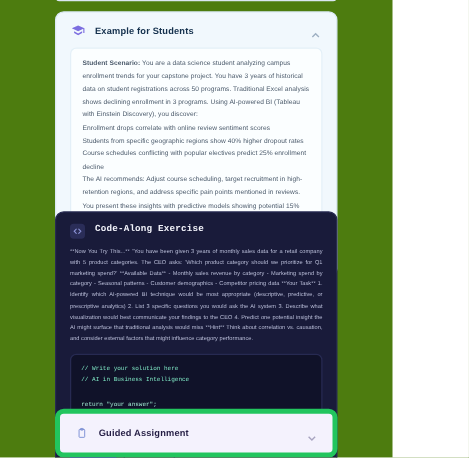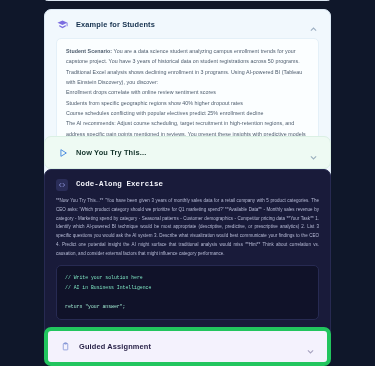--- a/index.html
+++ b/index.html
@@ -13,9 +13,9 @@
   }
 
   .page {
-    width: 375px;
+    width: 314px;
     height: 366px;
-    background: #0f172a;
+    background: #4d7c0f;
     padding: 4px 0 0 0;
     position: relative;
   }

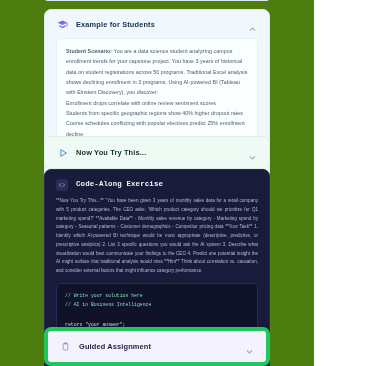--- a/index.html
+++ b/index.html
@@ -256,21 +256,6 @@
     </div>
   </div>
 
-  <div class="card card-try">
-    <div class="card-head">
-      <span class="head-icon">
-        <svg viewBox="0 0 24 24" width="10" height="10" fill="none" stroke="#4f8fe0" stroke-width="2.4">
-          <polygon points="7,4 20,12 7,20"></polygon>
-        </svg>
-      </span>
-      <span class="head-title">Now You Try This...</span>
-      <span class="chev">
-        <svg viewBox="0 0 24 24" width="9" height="9" fill="none" stroke="#5b7694" stroke-width="3">
-          <polyline points="5,9 12,16 19,9"></polyline>
-        </svg>
-      </span>
-    </div>
-  </div>
 
   <div class="card card-code">
     <div class="card-head">

